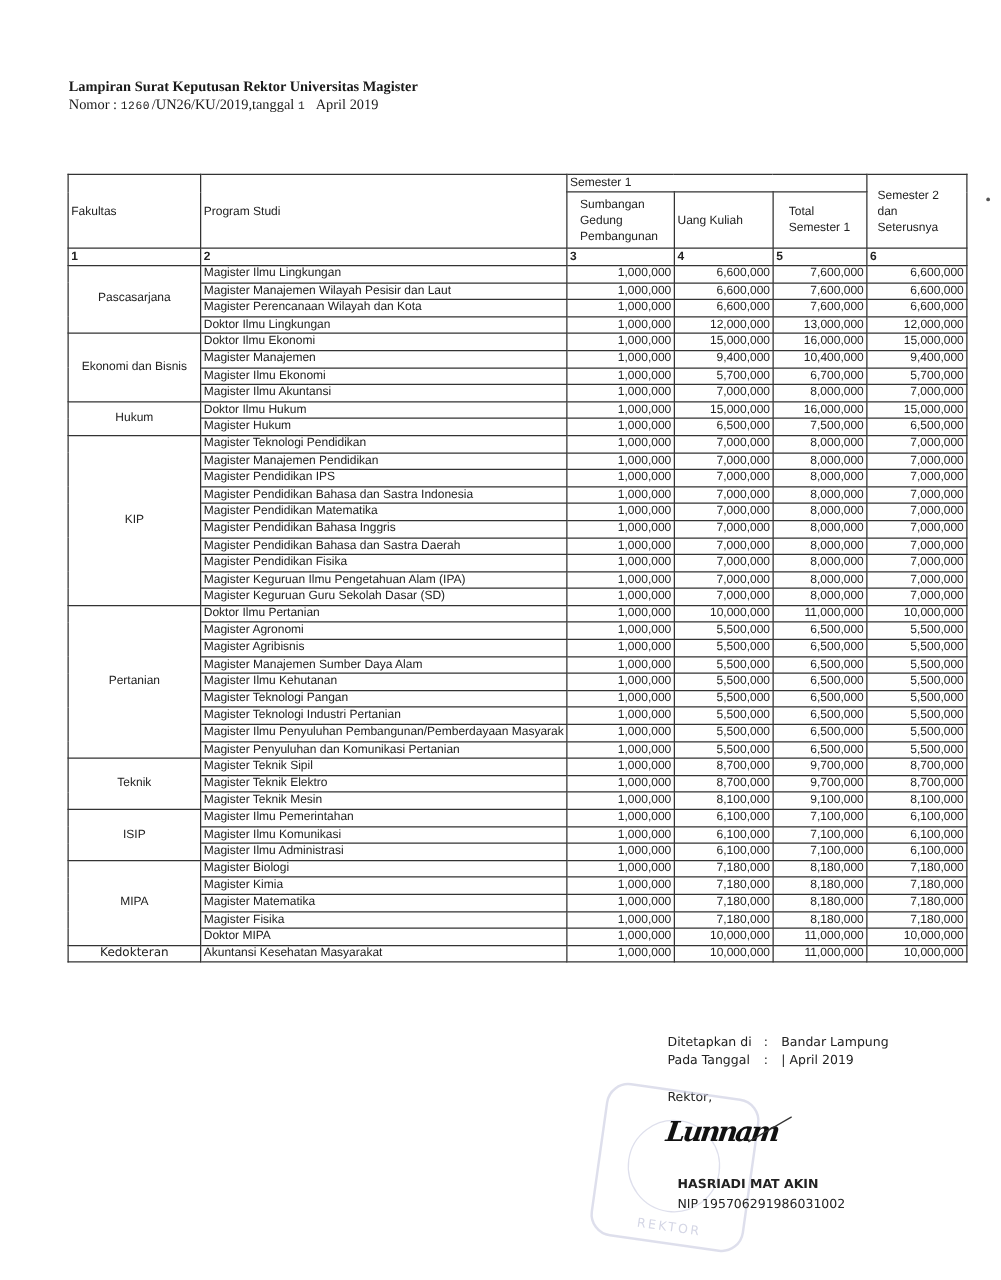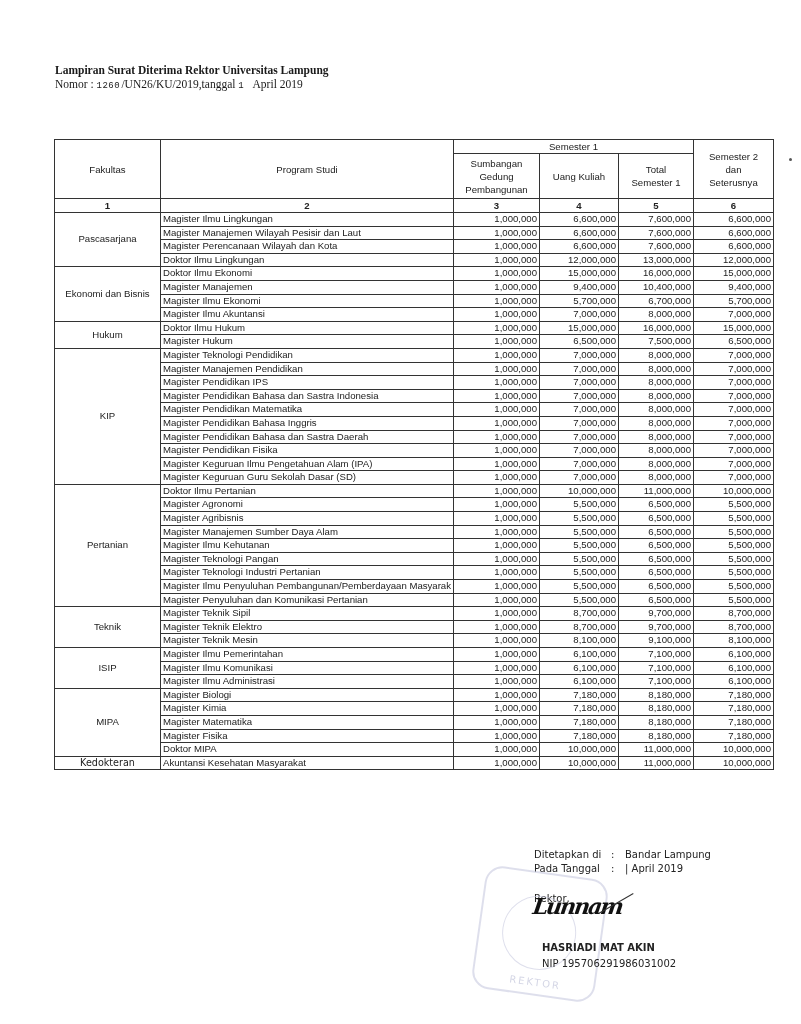--- a/index.html
+++ b/index.html
@@ -32,7 +32,7 @@
 <body>
 
 <div class="hdr">
-  <div class="row title">Lampiran Surat Diterima Rektor Universitas Lampung</div>
+  <div class="row title">Lampiran Surat Keputusan Rektor Universitas Magister</div>
   <div class="row">
     <span>Nomor :</span>
     <span class="hand">1260</span>

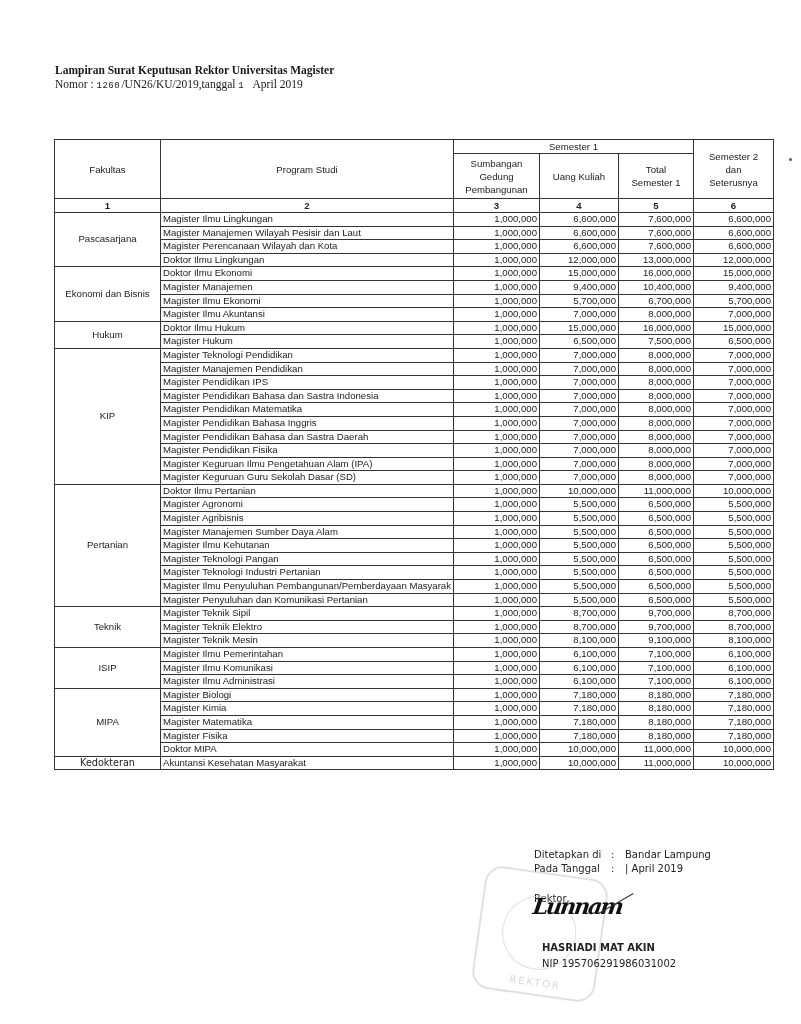--- a/index.html
+++ b/index.html
@@ -11,7 +11,7 @@
   .hdr .indent { padding-left:53px; }
   .tbl { position:absolute; left:54px; top:139px; border-collapse:collapse; font-family:"Liberation Sans", sans-serif; font-size:9.6px; color:#222; }
   .tbl td, .tbl th { border:1px solid #333; padding:0 2px; font-weight:normal; white-space:nowrap; overflow:hidden; }
-  .tbl th { text-align:center; line-height:13px; }
+  .tbl th { text-align:left; line-height:13px; }
   .tbl .numrow th { font-weight:bold; height:12px; }
   .tbl td { height:12.6px; line-height:12.6px; }
   .tbl td.num { text-align:right; }

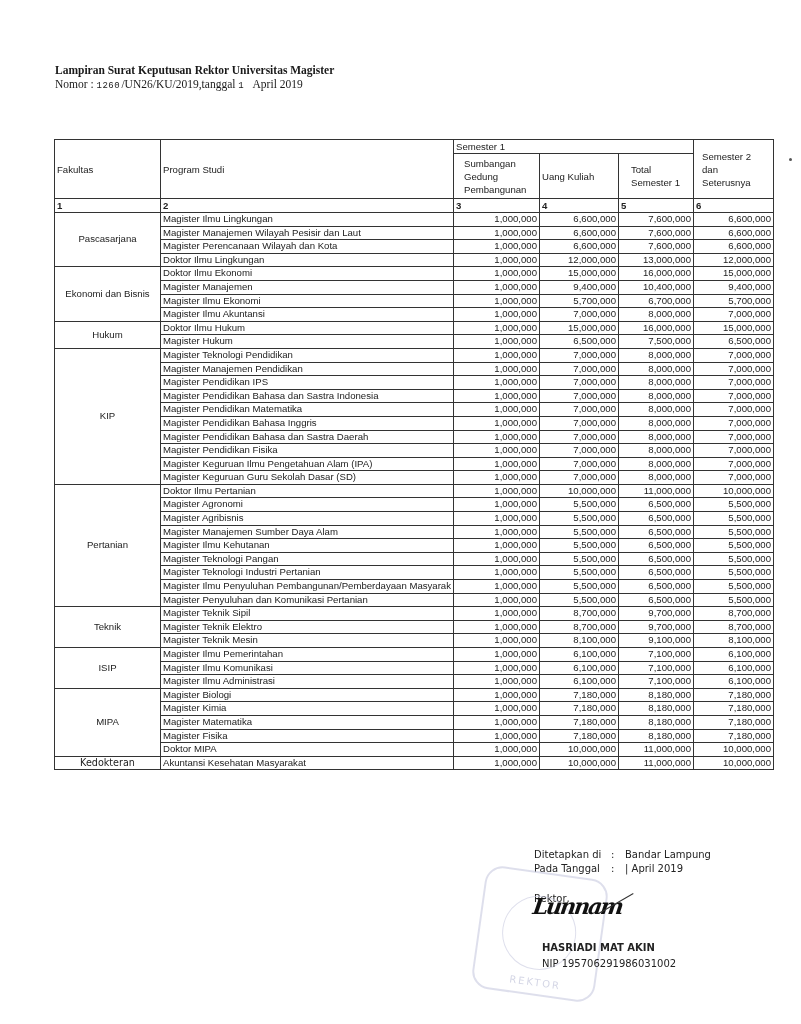--- a/index.html
+++ b/index.html
@@ -16,7 +16,7 @@
   .tbl td { height:12.6px; line-height:12.6px; }
   .tbl td.num { text-align:right; }
   .tbl td.fak { text-align:center; vertical-align:middle; }
-  .sig { position:absolute; left:534px; top:848px; font-family:"DejaVu Sans", sans-serif; font-size:10px; line-height:14px; color:#222; }
+  .sig { position:absolute; left:534px; top:828px; font-family:"DejaVu Sans", sans-serif; font-size:10px; line-height:14px; color:#222; }
   .sig .lbl { display:inline-block; width:77px; }
   .sig .colon { display:inline-block; width:14px; }
   .signature { position:absolute; left:533px; top:893px; font-family:"DejaVu Serif", serif; font-style:italic; font-size:22px; font-weight:bold; letter-spacing:-2px; color:#111; transform:skewX(-8deg); }

